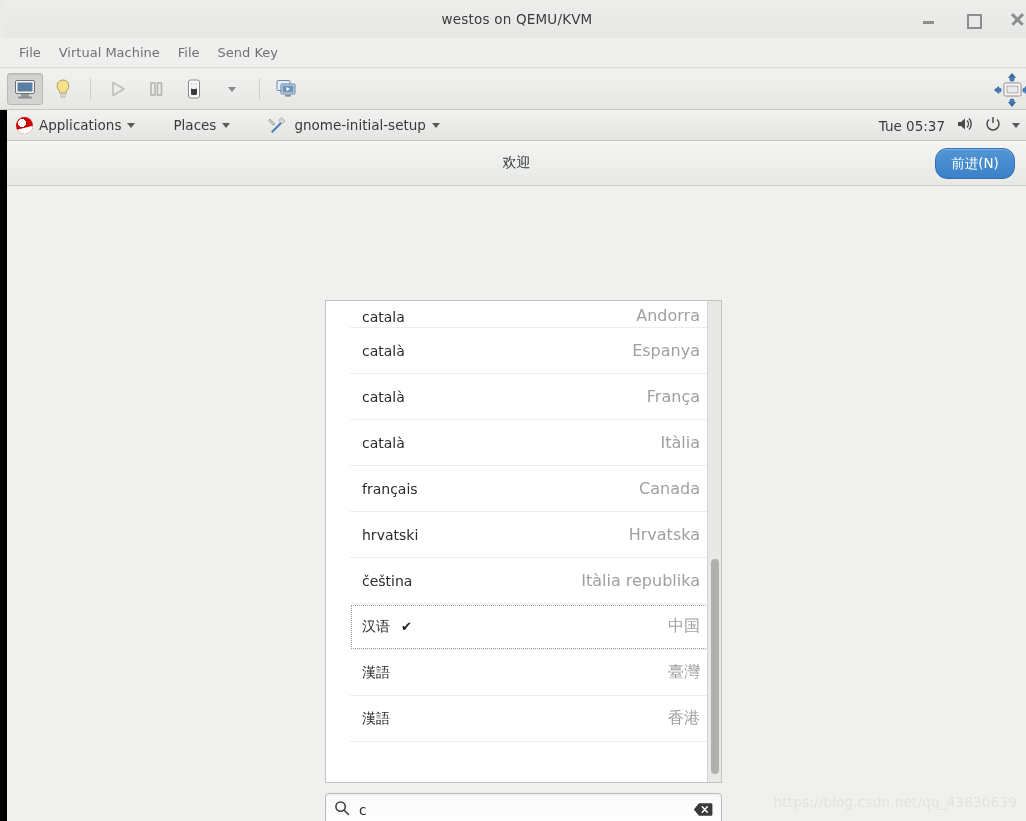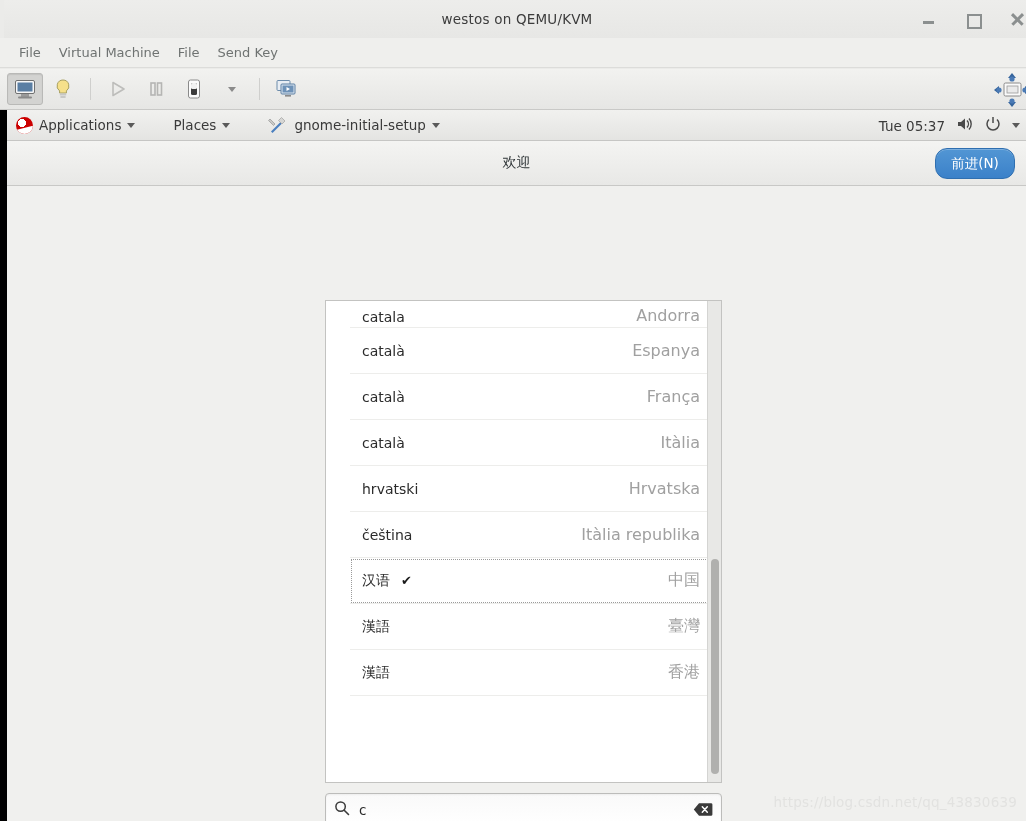--- a/index.html
+++ b/index.html
@@ -348,6 +348,10 @@
                 <span class="lang-country">Itàlia</span>
               </div>
               <div class="lang-row">
+                <span class="lang-name">français</span>
+                <span class="lang-country">Canada</span>
+              </div>
+              <div class="lang-row">
                 <span class="lang-name">hrvatski</span>
                 <span class="lang-country">Hrvatska</span>
               </div>

